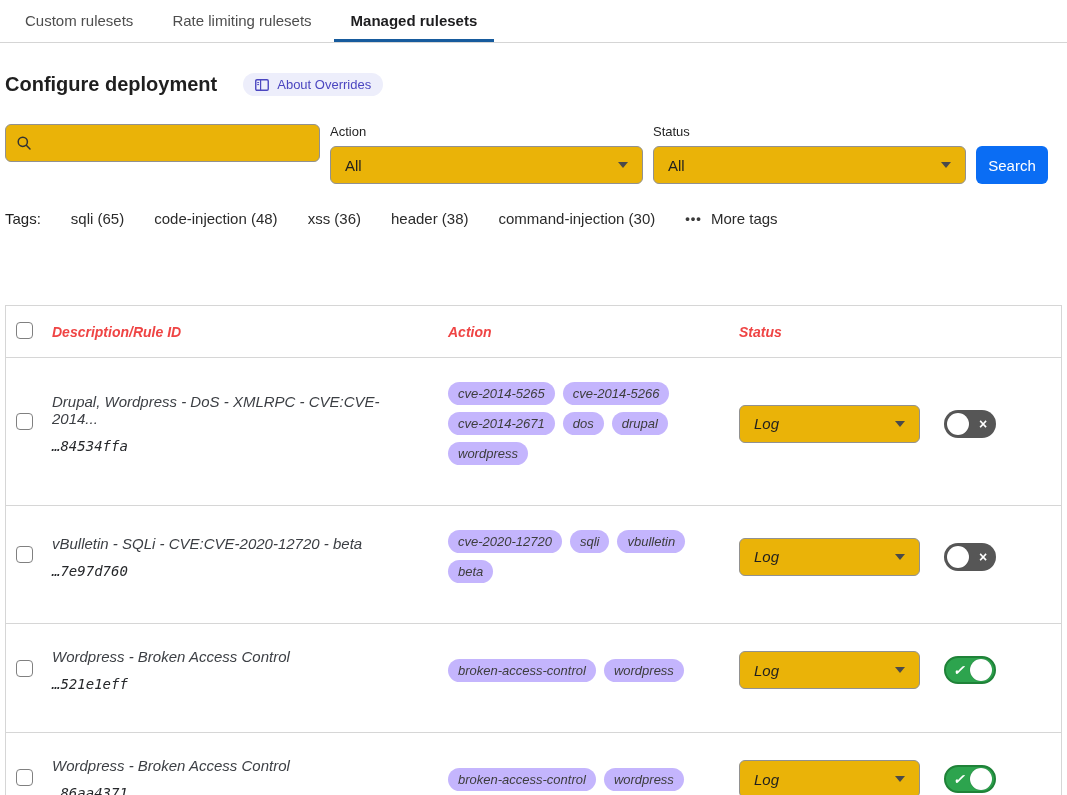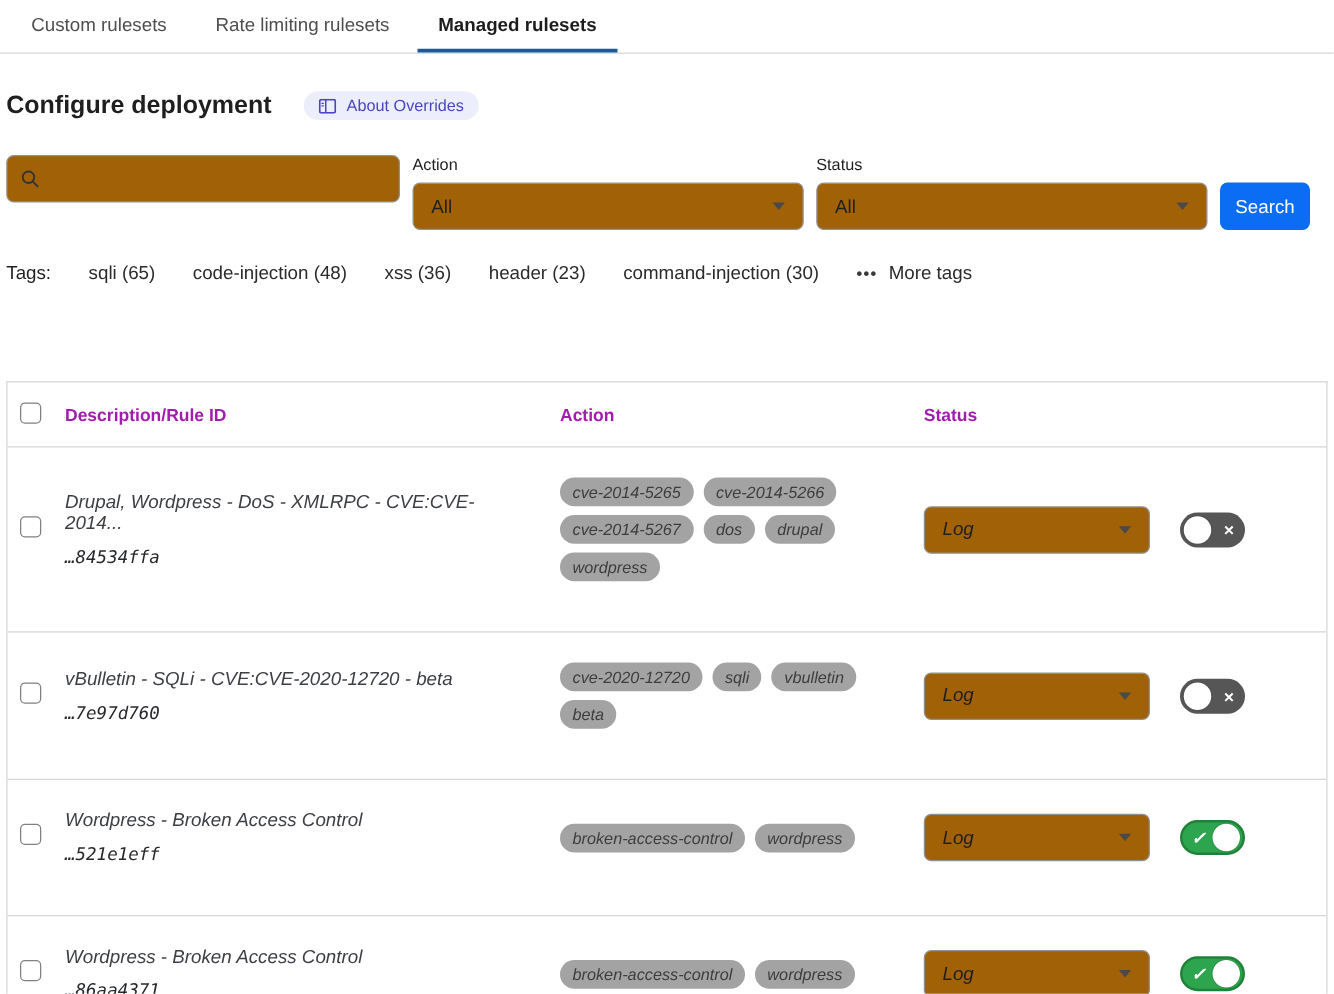--- a/index.html
+++ b/index.html
@@ -34,7 +34,7 @@
   .field { display:flex; flex-direction:column; }
   .field-label { font-size:13px; color:#1f1f1f; margin-bottom:7px; }
   .control {
-    height:38px; border:1px solid #919191; border-radius:6px; background:#a16207;
+    height:38px; border:1px solid #919191; border-radius:6px; background:#eab308;
     display:flex; align-items:center;
   }
   .search-box { width:315px; padding:0 10px; gap:7px; }

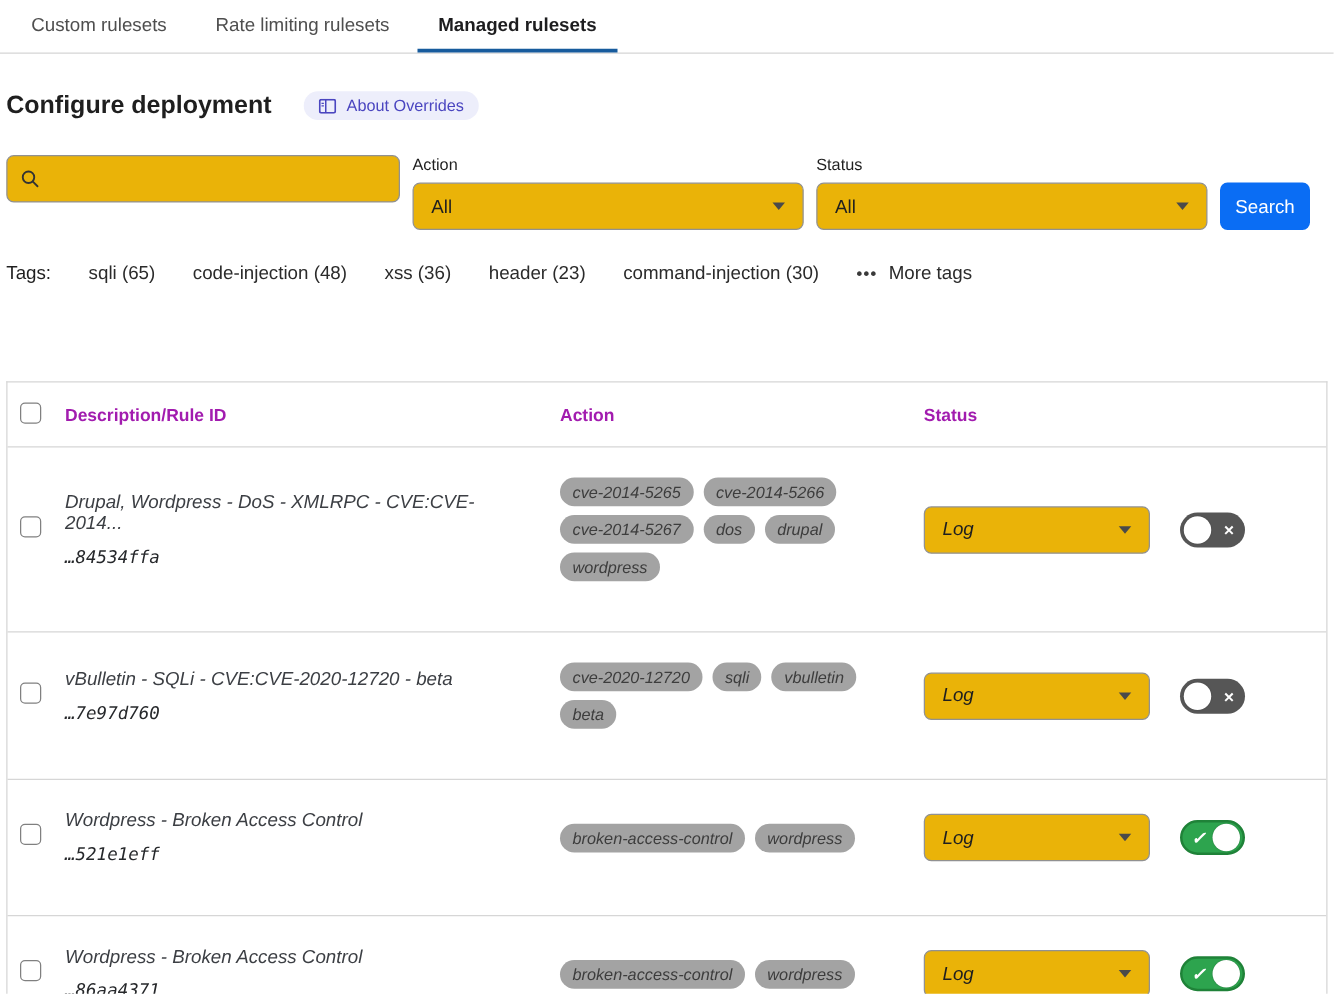--- a/index.html
+++ b/index.html
@@ -166,7 +166,7 @@
         <span class="tag-link">sqli (65)</span>
         <span class="tag-link">code-injection (48)</span>
         <span class="tag-link">xss (36)</span>
-        <span class="tag-link">header (23)</span>
+        <span class="tag-link">header (38)</span>
         <span class="tag-link">command-injection (30)</span>
       </span>
     <span class="more-tags">

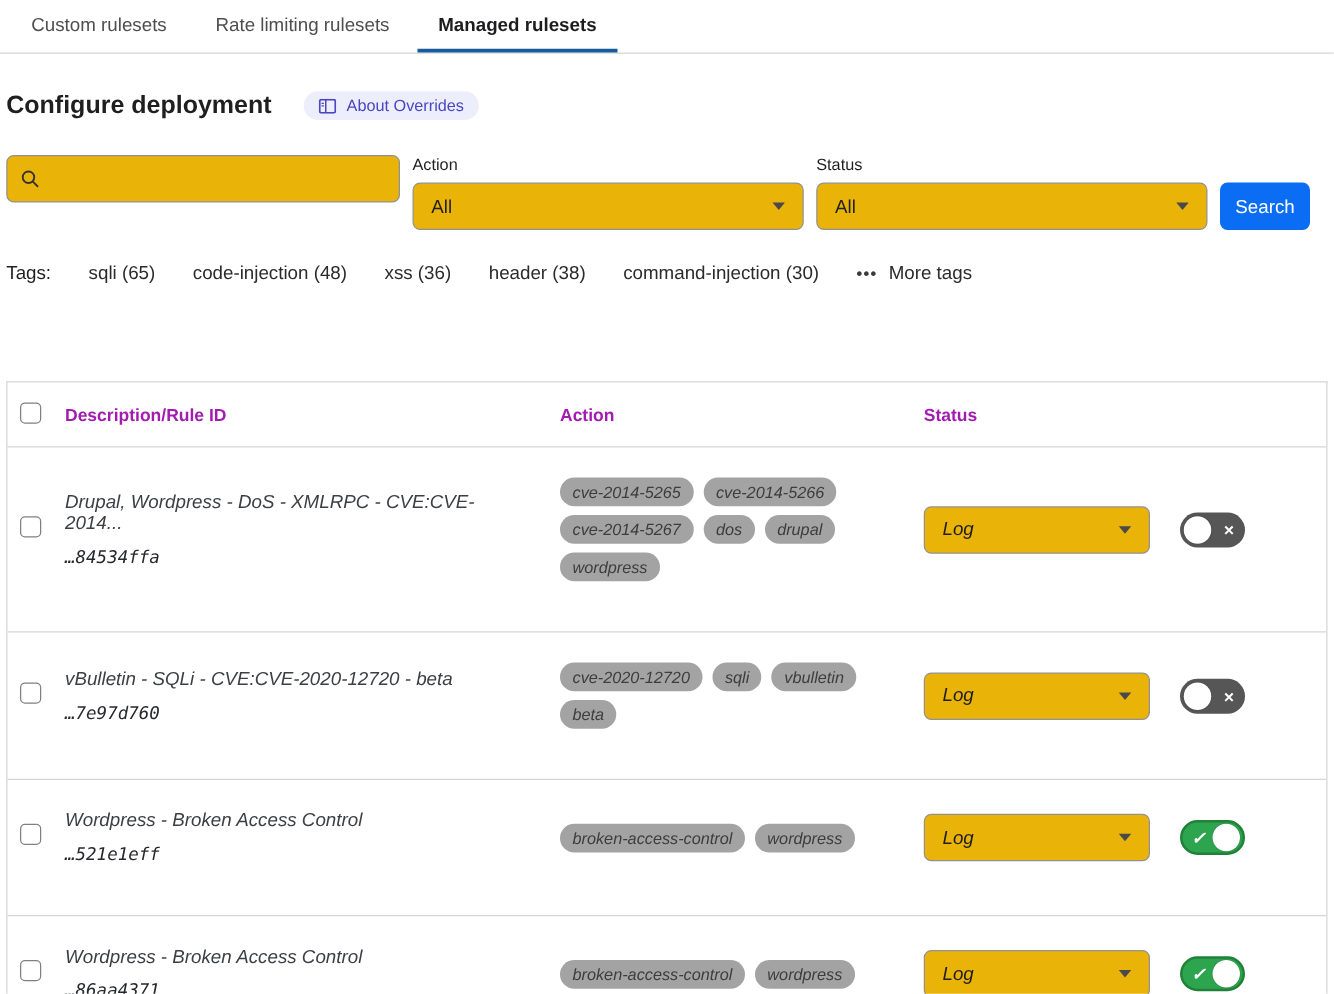--- a/index.html
+++ b/index.html
@@ -72,7 +72,7 @@
     border-bottom:1px solid #d6d6d6;
     align-items:center;
   }
-  .thead { min-height:52px; font-weight:bold; font-size:14px; color:#a21caf; }
+  .thead { min-height:52px; font-weight:bold; font-size:14px; color:#ef4444;font-style:italic; }
   .trow.body { padding-top:24px; padding-bottom:40px;font-style:italic; }
   .cell { padding-right:24px; }
   .checkbox {

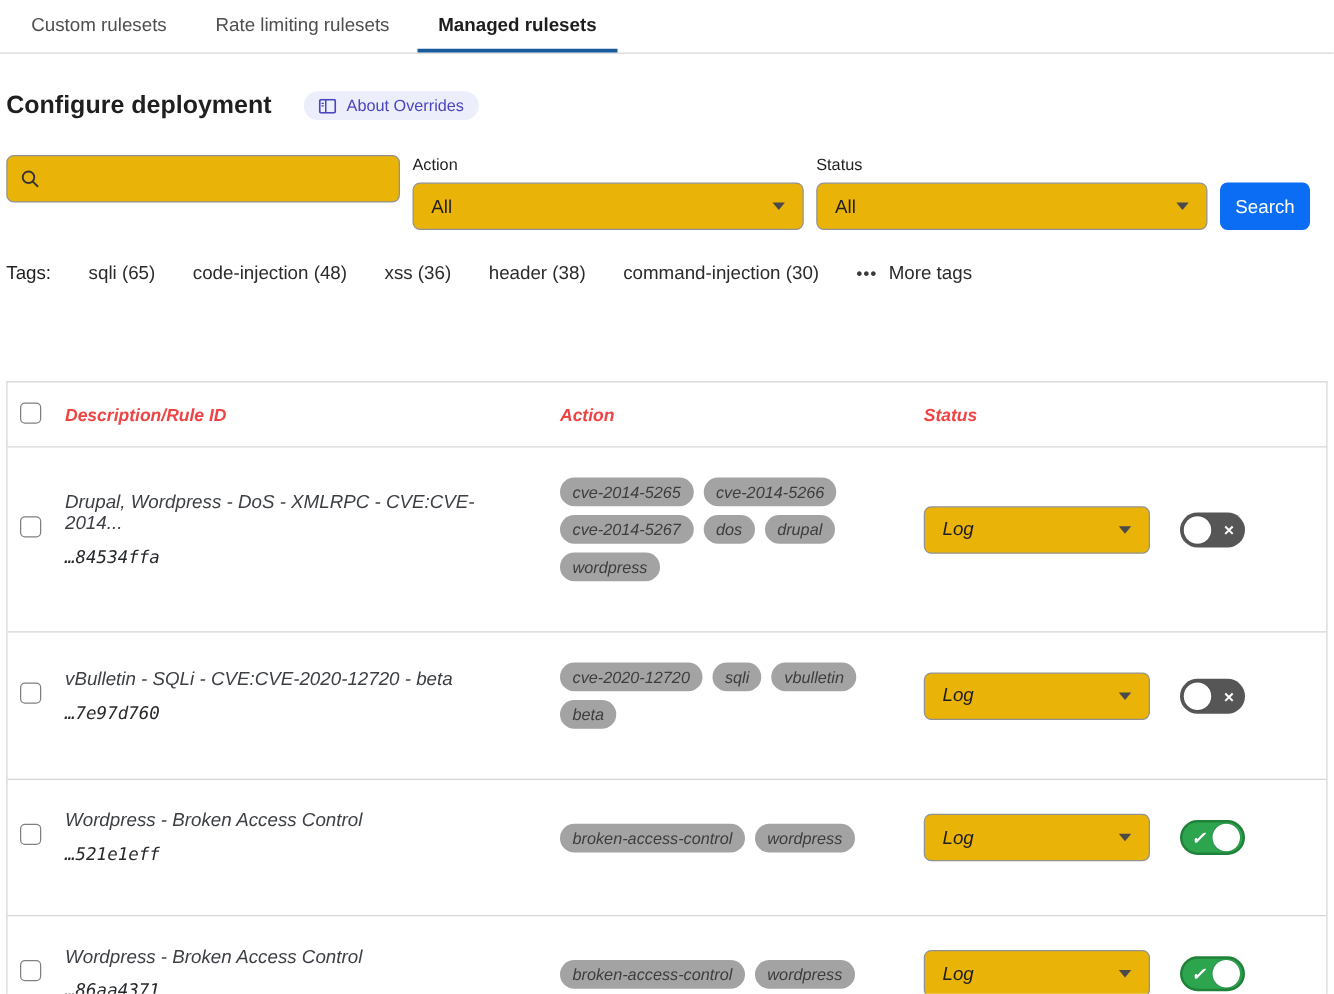--- a/index.html
+++ b/index.html
@@ -84,7 +84,7 @@
   .rule-id { font-family:"DejaVu Sans Mono", monospace; font-size:14px; color:#26282b; }
   .tags-cell { display:flex; flex-wrap:wrap; gap:7px 8px; align-content:center; }
   .tag-pill {
-    background:#a3a3a3; color:#3d3d3d; border-radius:12px;
+    background:#c4b5fd; color:#3d3d3d; border-radius:12px;
     padding:3px 10px; font-size:13px; line-height:17px; white-space:nowrap;
   }
   .action-select { width:181px; }

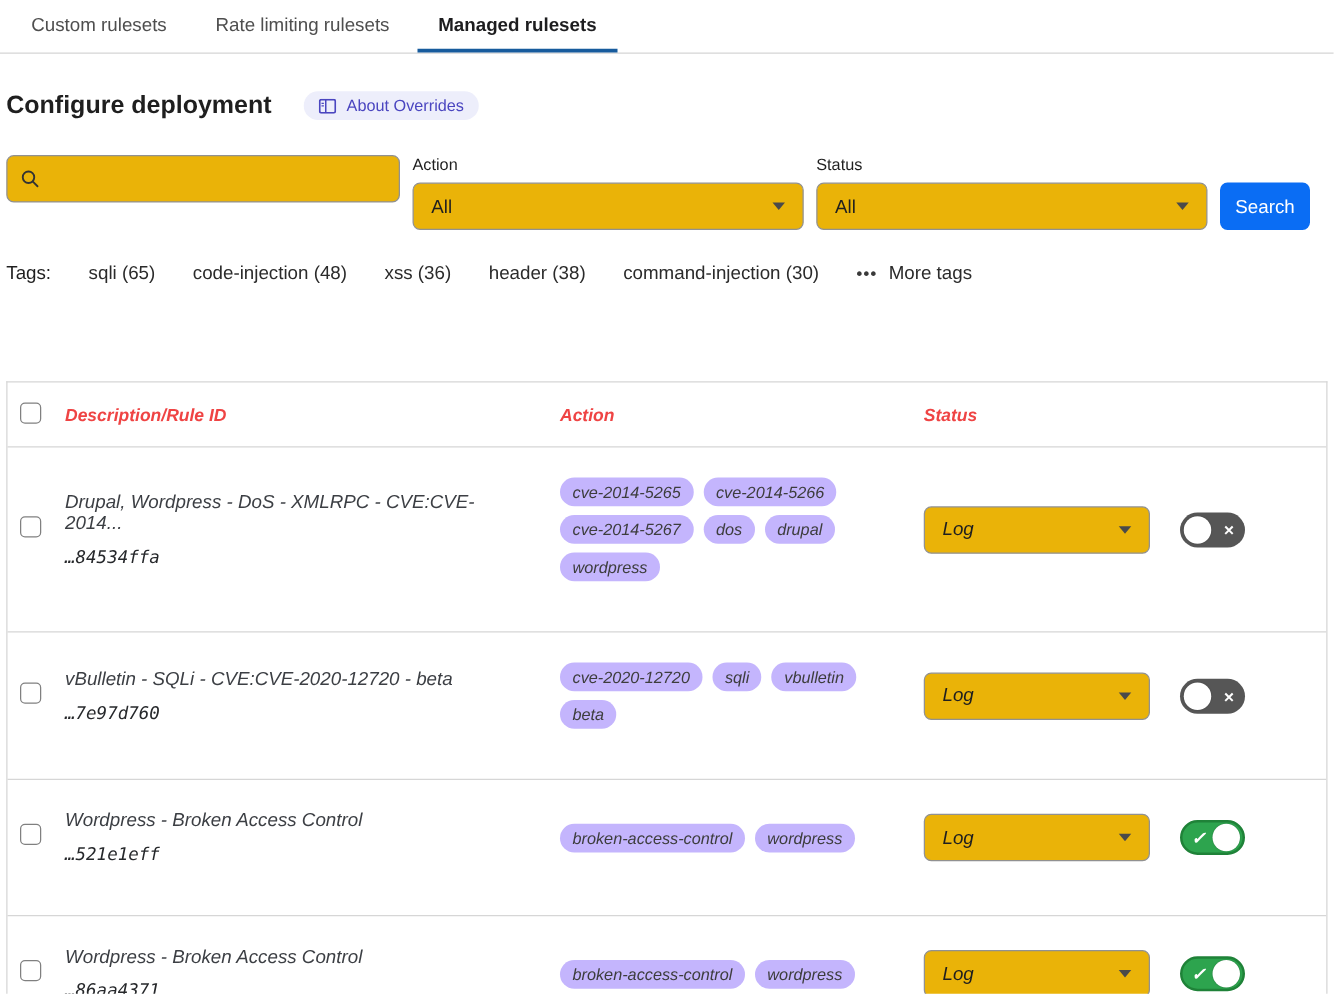--- a/index.html
+++ b/index.html
@@ -196,7 +196,7 @@
     <div class="cell tags-cell">
             <span class="tag-pill">cve-2014-5265</span>
             <span class="tag-pill">cve-2014-5266</span>
-            <span class="tag-pill">cve-2014-5267</span>
+            <span class="tag-pill">cve-2014-2671</span>
             <span class="tag-pill">dos</span>
             <span class="tag-pill">drupal</span>
             <span class="tag-pill">wordpress</span>

